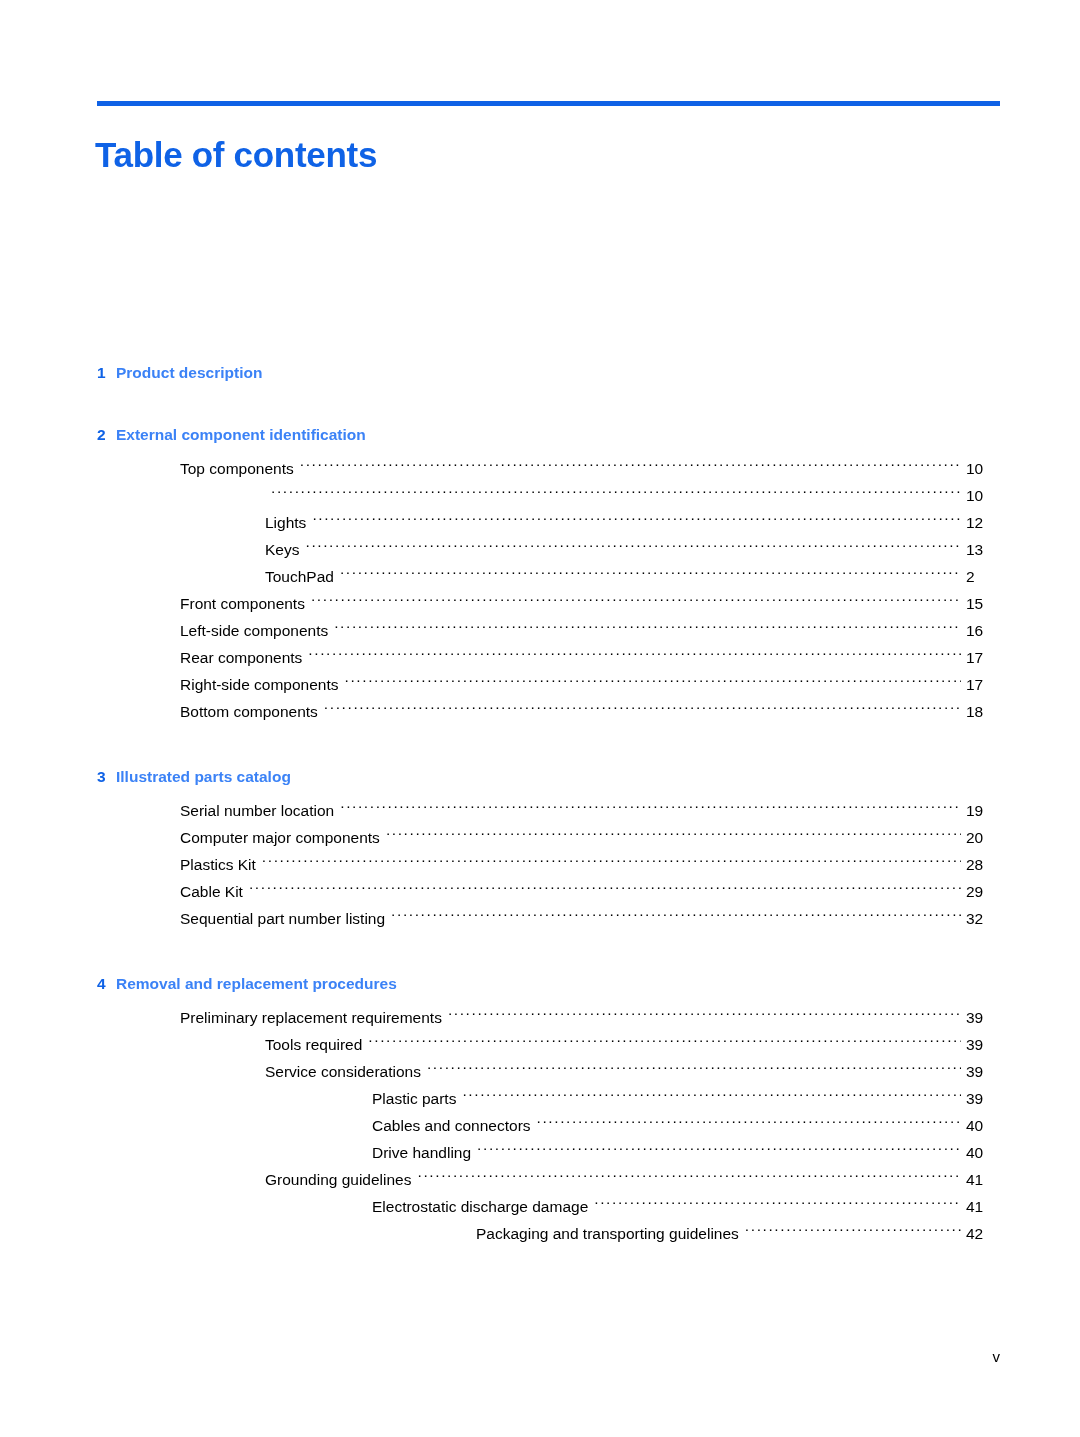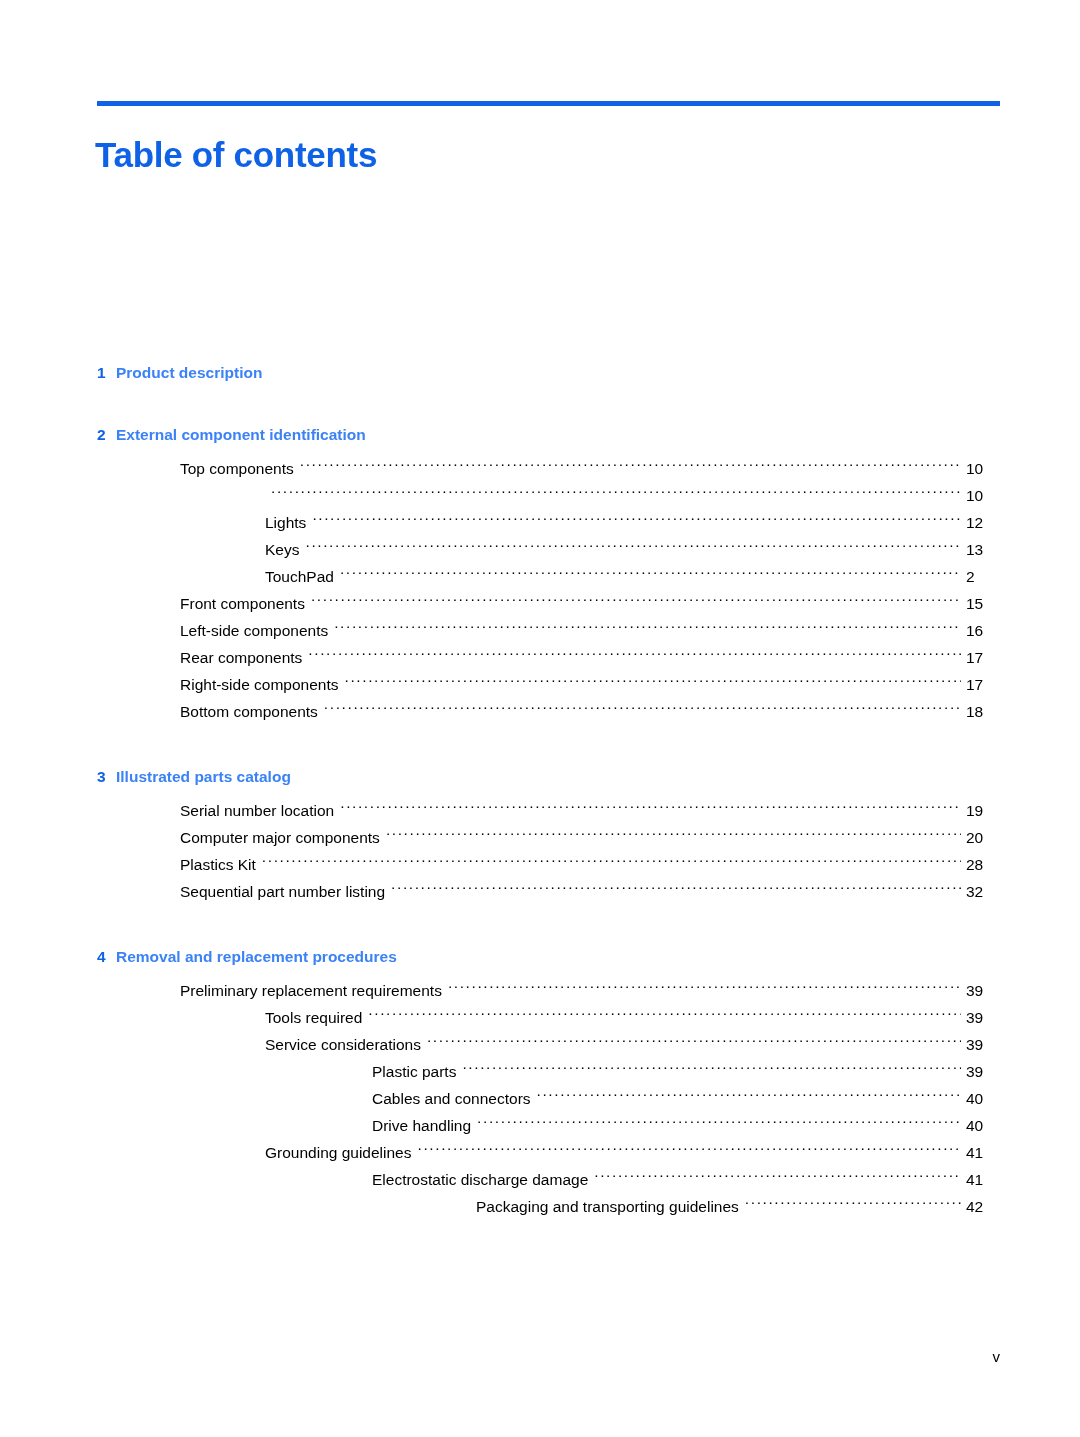--- a/index.html
+++ b/index.html
@@ -230,6 +230,11 @@
           <span class="entry-page">28</span>
         </div>
         <div class="entry lvl1">
+          <span class="entry-label">Cable Kit</span>
+          <span class="entry-leader"></span>
+          <span class="entry-page">29</span>
+        </div>
+        <div class="entry lvl1">
           <span class="entry-label">Sequential part number listing</span>
           <span class="entry-leader"></span>
           <span class="entry-page">32</span>

